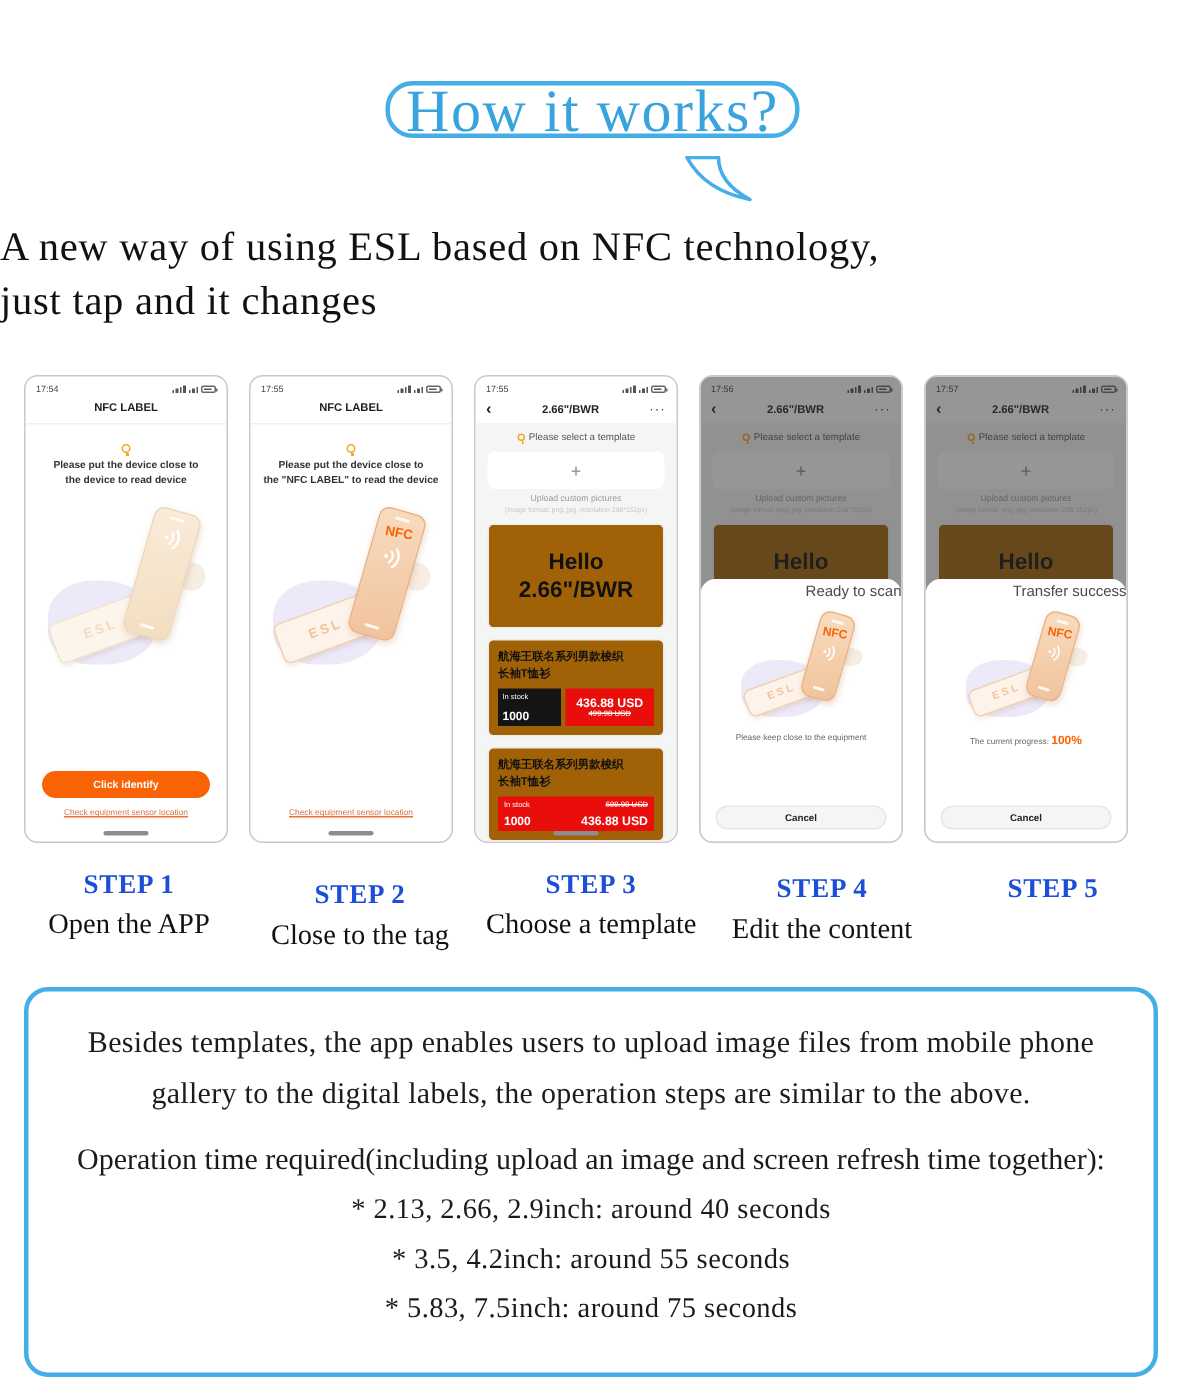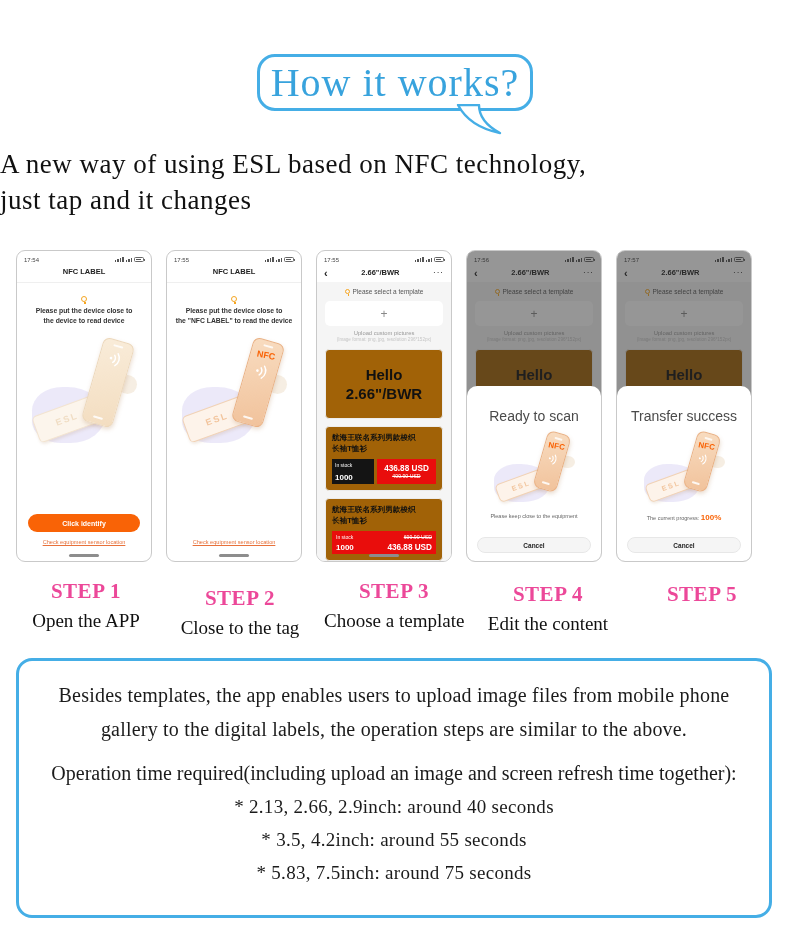--- a/index.html
+++ b/index.html
@@ -8,7 +8,7 @@
           font-family:"Liberation Serif", serif; }
 
   
-  .bubble { position:absolute; left:257px; top:54px; width:276px; height:57px;
+  .bubble { position:absolute; left:257px; top:54px; width:276px; height:38px;
             border:3px solid #45aee6; border-radius:18px;
             display:flex; align-items:center; justify-content:center; }
   .bubble-text { font-size:40px; color:#38a3dd; letter-spacing:1px; }

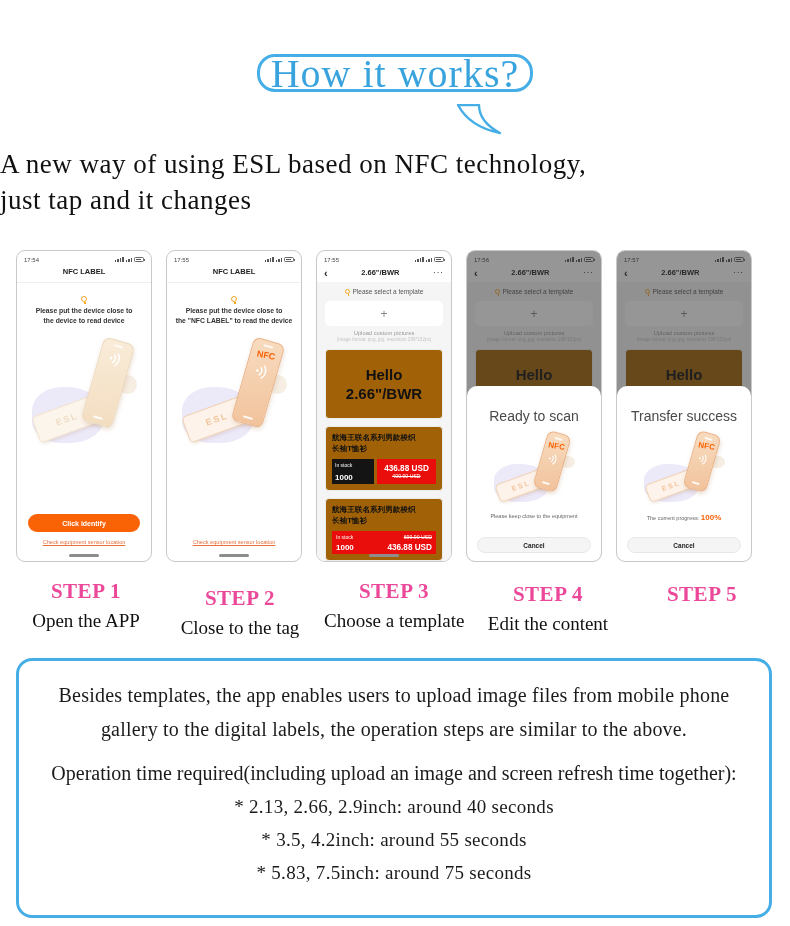--- a/index.html
+++ b/index.html
@@ -112,7 +112,7 @@
   .overlay { position:absolute; inset:0; background:rgba(45,45,45,.5); z-index:4; }
   .sheet { position:absolute; left:0; right:0; top:135px; bottom:0; background:#fff;
            border-radius:10px 10px 0 0; z-index:5; }
-  .sheet-title { margin-top:22px; text-align:center; font-size:14px; color:#4a4a4a; }
+  .sheet-title { margin-top:3px; text-align:right; font-size:10px; color:#4a4a4a; }
   .sheet-illus { position:relative; height:80px; margin:6px 22px 0; }
   .sheet-illus .tag span { font-size:7px; }
   .sheet-illus .nfc { font-size:8px; }

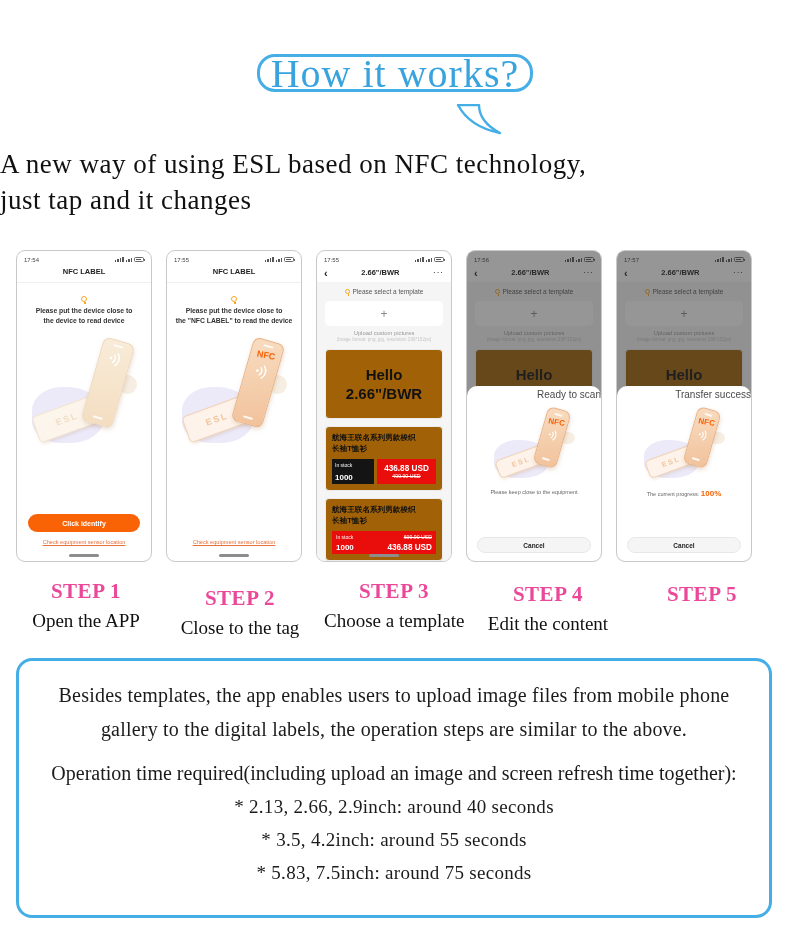--- a/index.html
+++ b/index.html
@@ -128,7 +128,7 @@
   .step { width:140px; text-align:center; }
   .step:nth-child(2) { padding-top:7px; }
   .step:nth-child(4), .step:nth-child(5) { padding-top:3px; }
-  .step-label { font-size:21px; font-weight:bold; color:#ec4899; letter-spacing:0.5px; }
+  .step-label { font-size:18px; font-weight:bold; color:#1d4ed8; letter-spacing:0.5px; }
   .step-caption { margin-top:6px; font-size:19px; color:#111; white-space:nowrap; }
 
   

